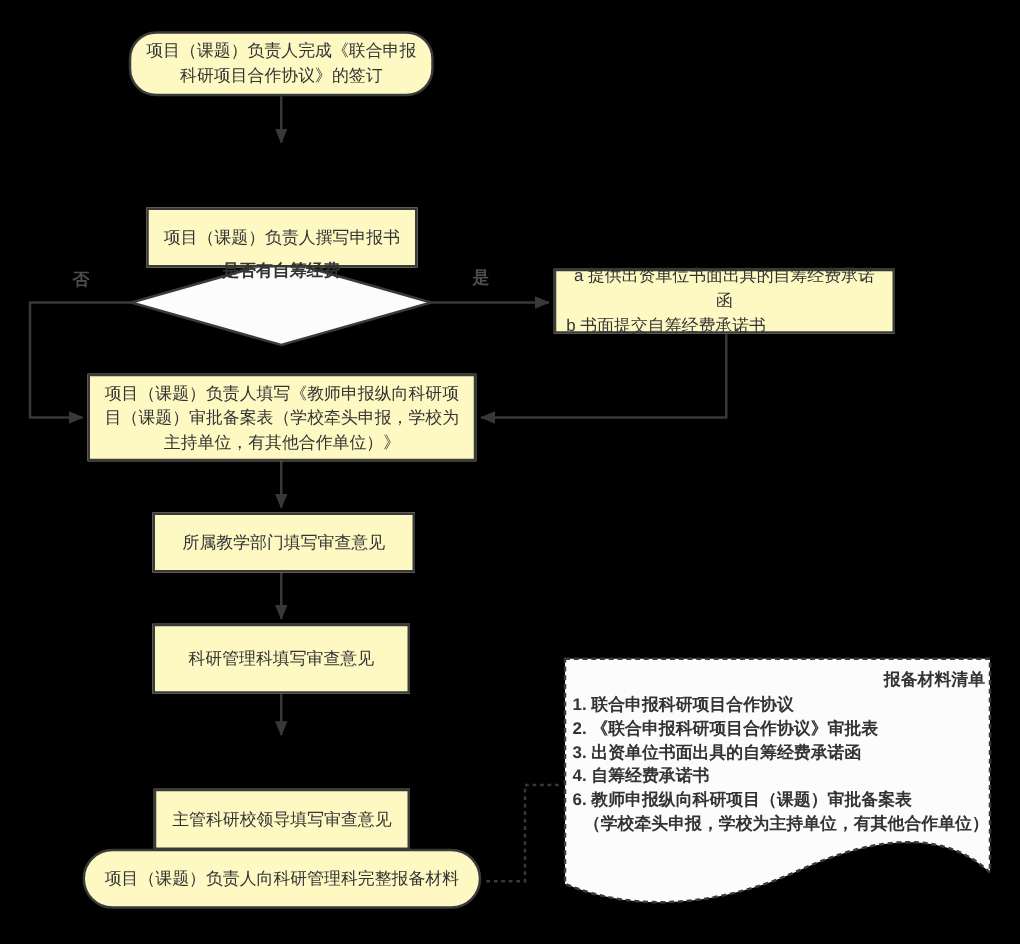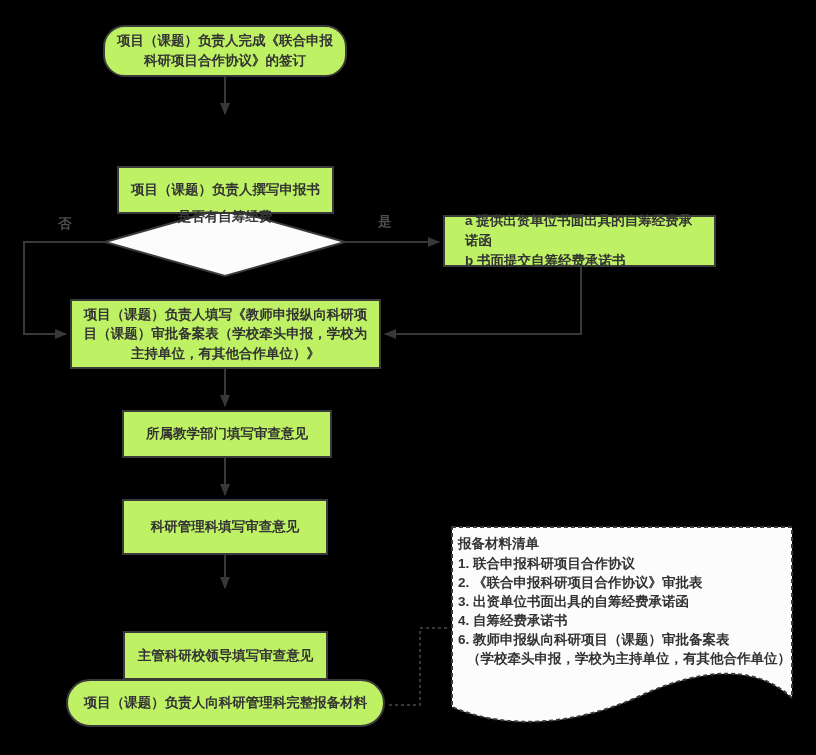--- a/index.html
+++ b/index.html
@@ -9,8 +9,8 @@
   }
   .layer{position:absolute;left:0;top:0;width:816px;height:755px;}
   .node{
-    position:absolute;box-sizing:border-box;background:#bef264;
-    border:2px solid #3a3a3a;color:#333333;font-weight:700;font-size:13.5px;
+    position:absolute;box-sizing:border-box;background:#fef9c3;
+    border:2px solid #3a3a3a;color:#333333;font-weight:400;font-size:13.5px;
     display:flex;align-items:center;justify-content:center;text-align:center;
     line-height:1.45;padding:0 12px;
   }

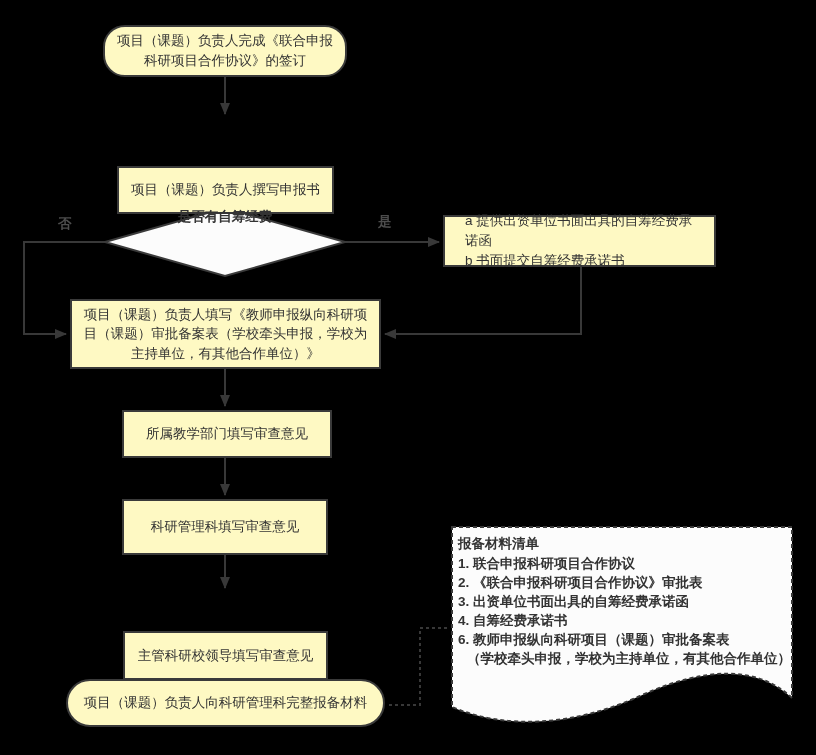--- a/index.html
+++ b/index.html
@@ -23,8 +23,8 @@
   }
   .box-ab{
     left:443px;top:215px;width:273px;height:52px;flex-direction:column;
-    align-items:flex-start;justify-content:center;text-align:left;
-    padding:0 20px;line-height:1.5;
+    align-items:flex-start;justify-content:center;text-align:center;
+    padding:0 8px;line-height:1.5;
   }
   .box-big{left:70px;top:299px;width:311px;height:70px;padding:0 9px;}
   .box-dept{left:122px;top:410px;width:210px;height:48px;}

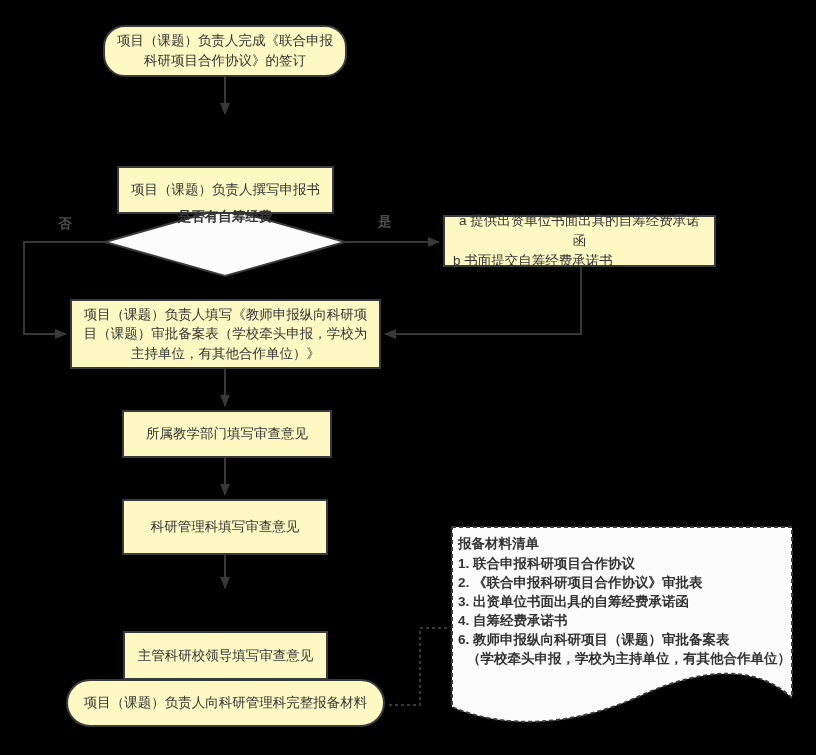--- a/index.html
+++ b/index.html
@@ -40,7 +40,7 @@
     position:absolute;left:458px;top:534px;width:330px;color:#333333;
     font-weight:700;font-size:13.5px;line-height:19px;text-align:left;
   }
-  .doc-title{text-align:left;margin-bottom:1px;}
+  .doc-title{text-align:right;margin-bottom:1px;}
   .doc-item{white-space:nowrap;}
   .doc-item:last-child{padding-left:9px;}
 </style>

